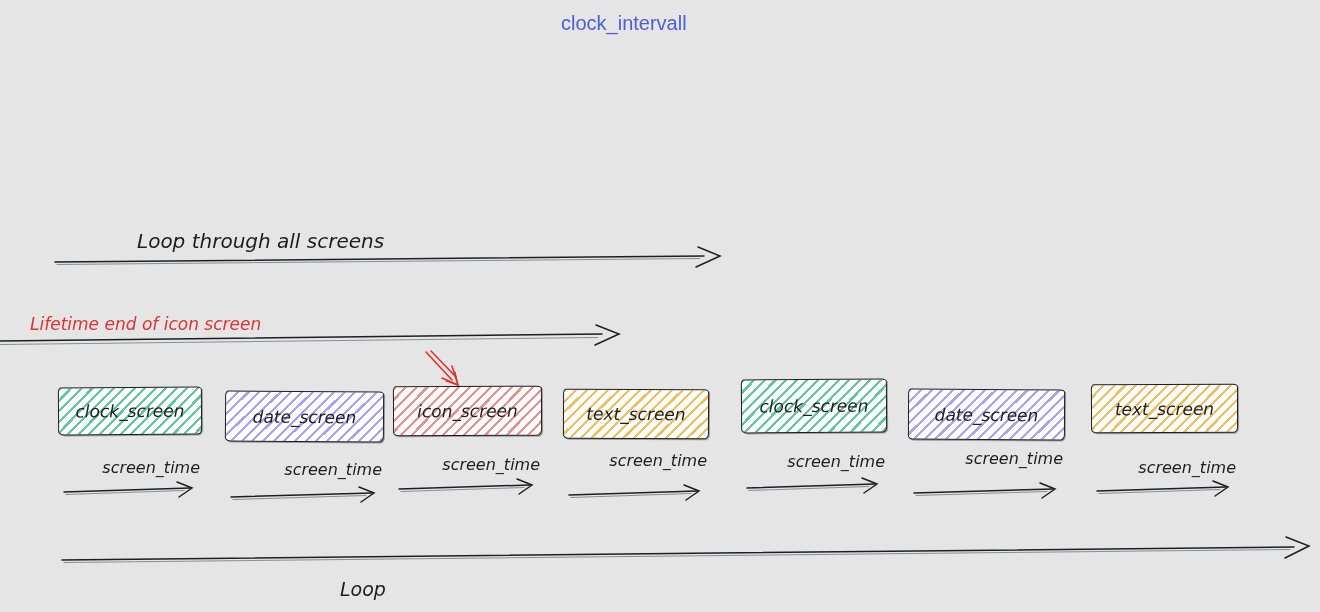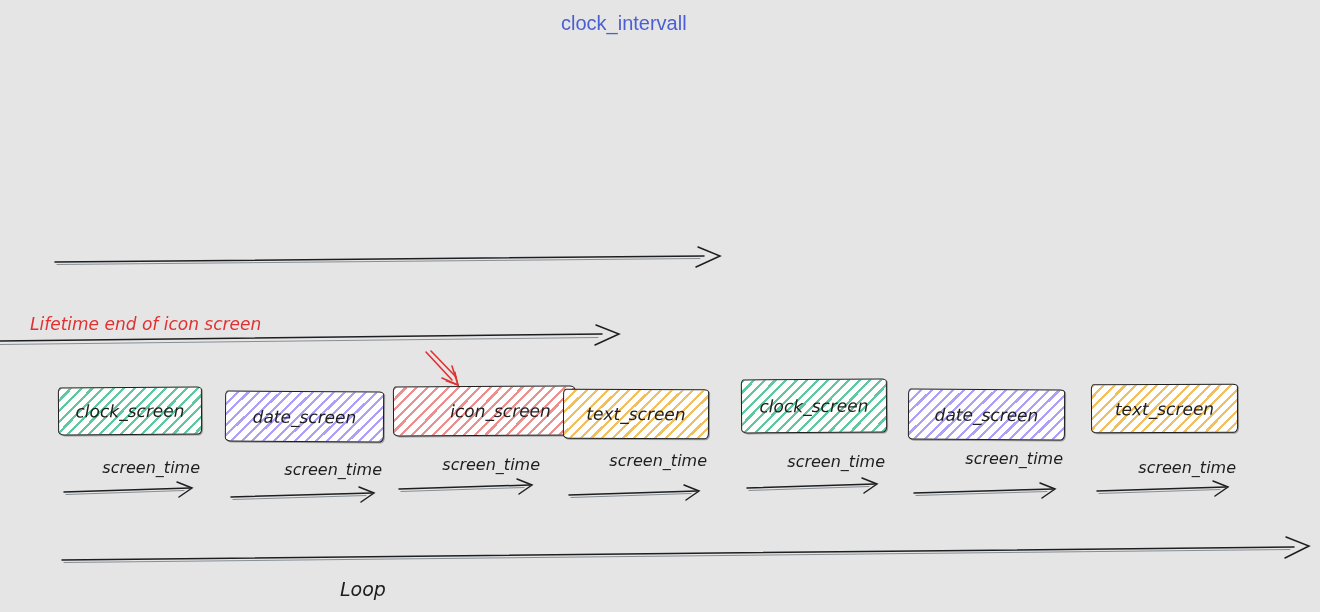--- a/index.html
+++ b/index.html
@@ -114,6 +114,7 @@
       </g>
   </svg>
 
+  <div class="label loop">Loop through all screens</div>
   <div class="label lifetime">Lifetime end of icon screen</div>
   <div class="label time">Loop</div>
 

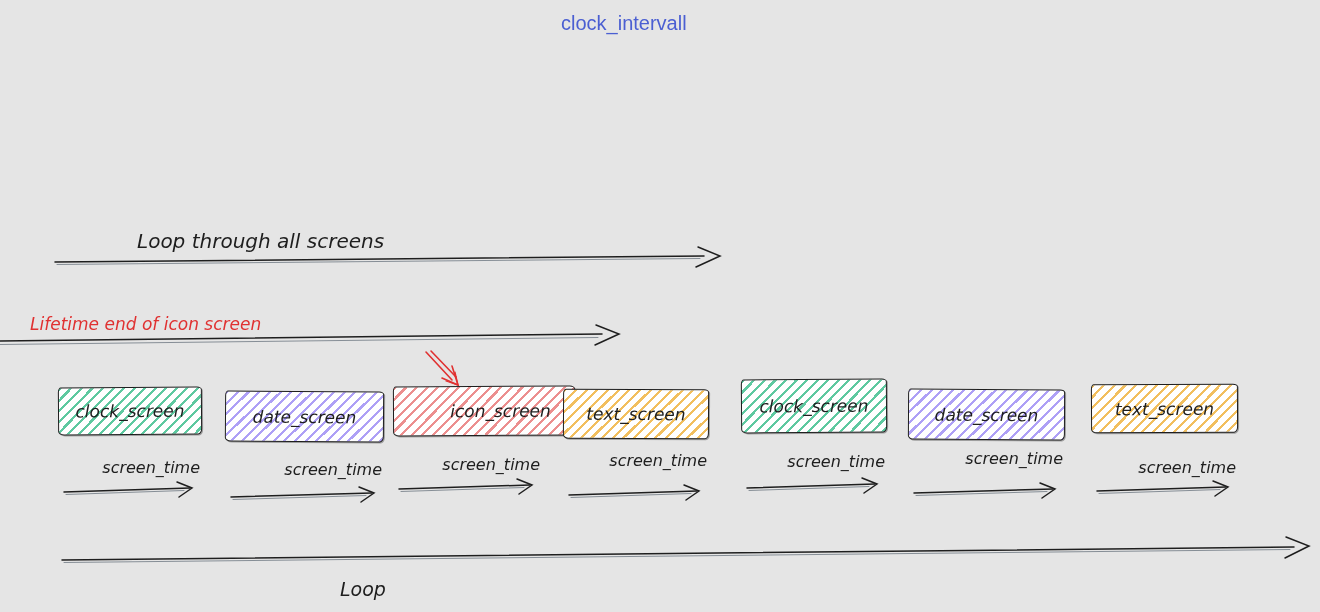--- a/index.html
+++ b/index.html
@@ -34,7 +34,7 @@
   }
   .screen-box.green{background-image:repeating-linear-gradient(135deg,var(--green-hatch) 0px,var(--green-hatch) 2.2px,transparent 2.2px,transparent 7.5px);}
   .screen-box.purple{background-image:repeating-linear-gradient(135deg,var(--purple-hatch) 0px,var(--purple-hatch) 2.2px,transparent 2.2px,transparent 7.5px);}
-  .screen-box.red{background-image:repeating-linear-gradient(135deg,var(--red-hatch) 0px,var(--red-hatch) 2.2px,transparent 2.2px,transparent 7.5px);padding-left:33px;}
+  .screen-box.red{background-image:repeating-linear-gradient(135deg,var(--red-hatch) 0px,var(--red-hatch) 2.2px,transparent 2.2px,transparent 7.5px);}
   .screen-box.yellow{background-image:repeating-linear-gradient(135deg,var(--yellow-hatch) 0px,var(--yellow-hatch) 2.2px,transparent 2.2px,transparent 7.5px);}
   .screen-time{
     position:absolute;font-size:16px;font-style:italic;

